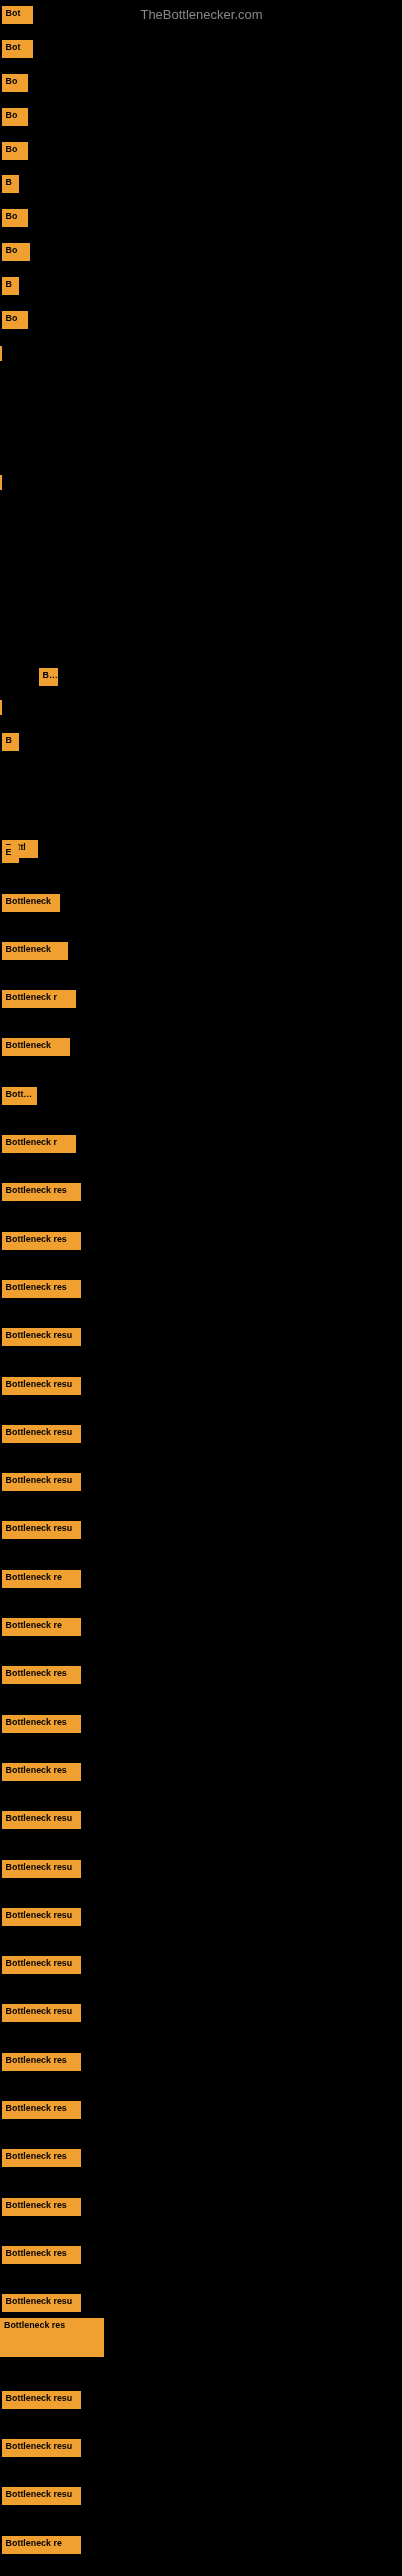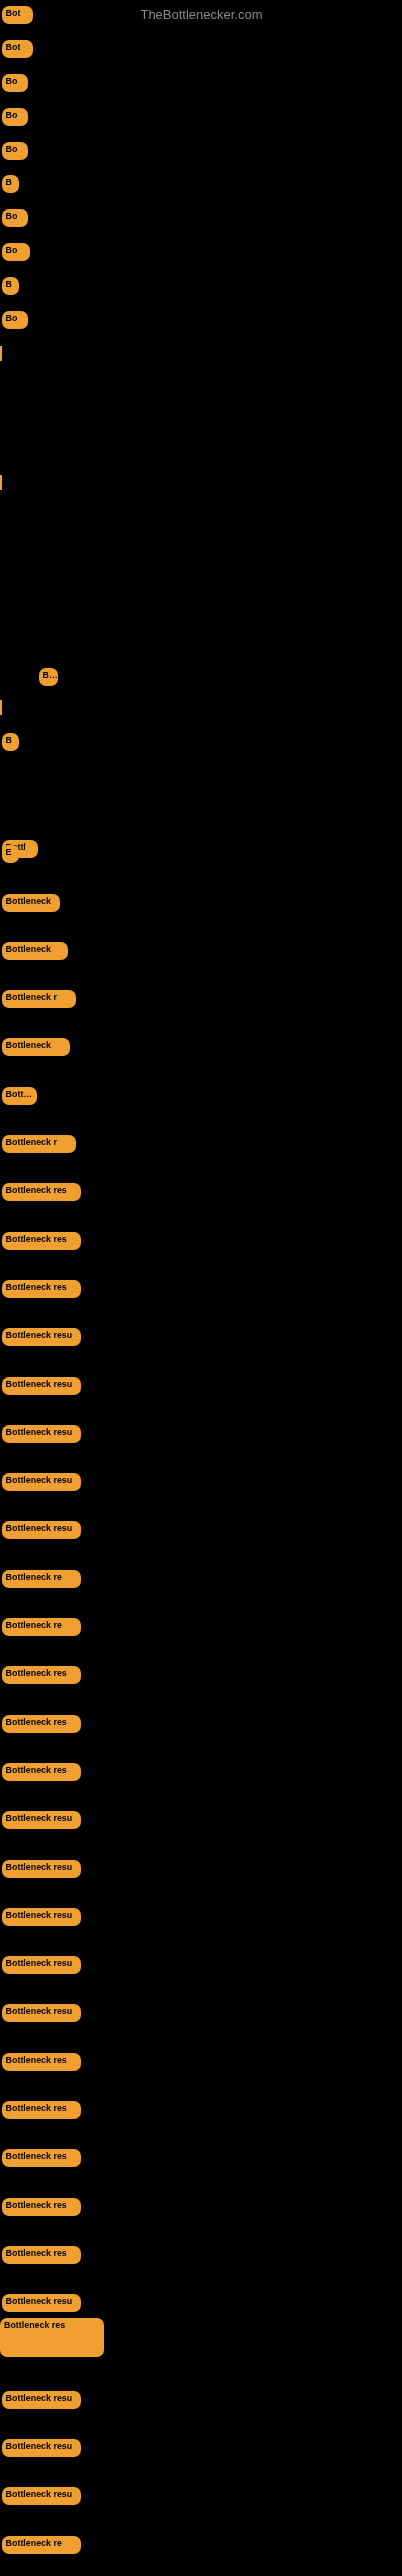--- a/index.html
+++ b/index.html
@@ -27,7 +27,7 @@
       font-size: 8.9px;
       font-weight: bold;
       padding: 1.6px 4px;
-      border-radius: 7px;
+      border-radius: 0;
       white-space: nowrap;
       overflow: hidden;
       text-overflow: ellipsis;

